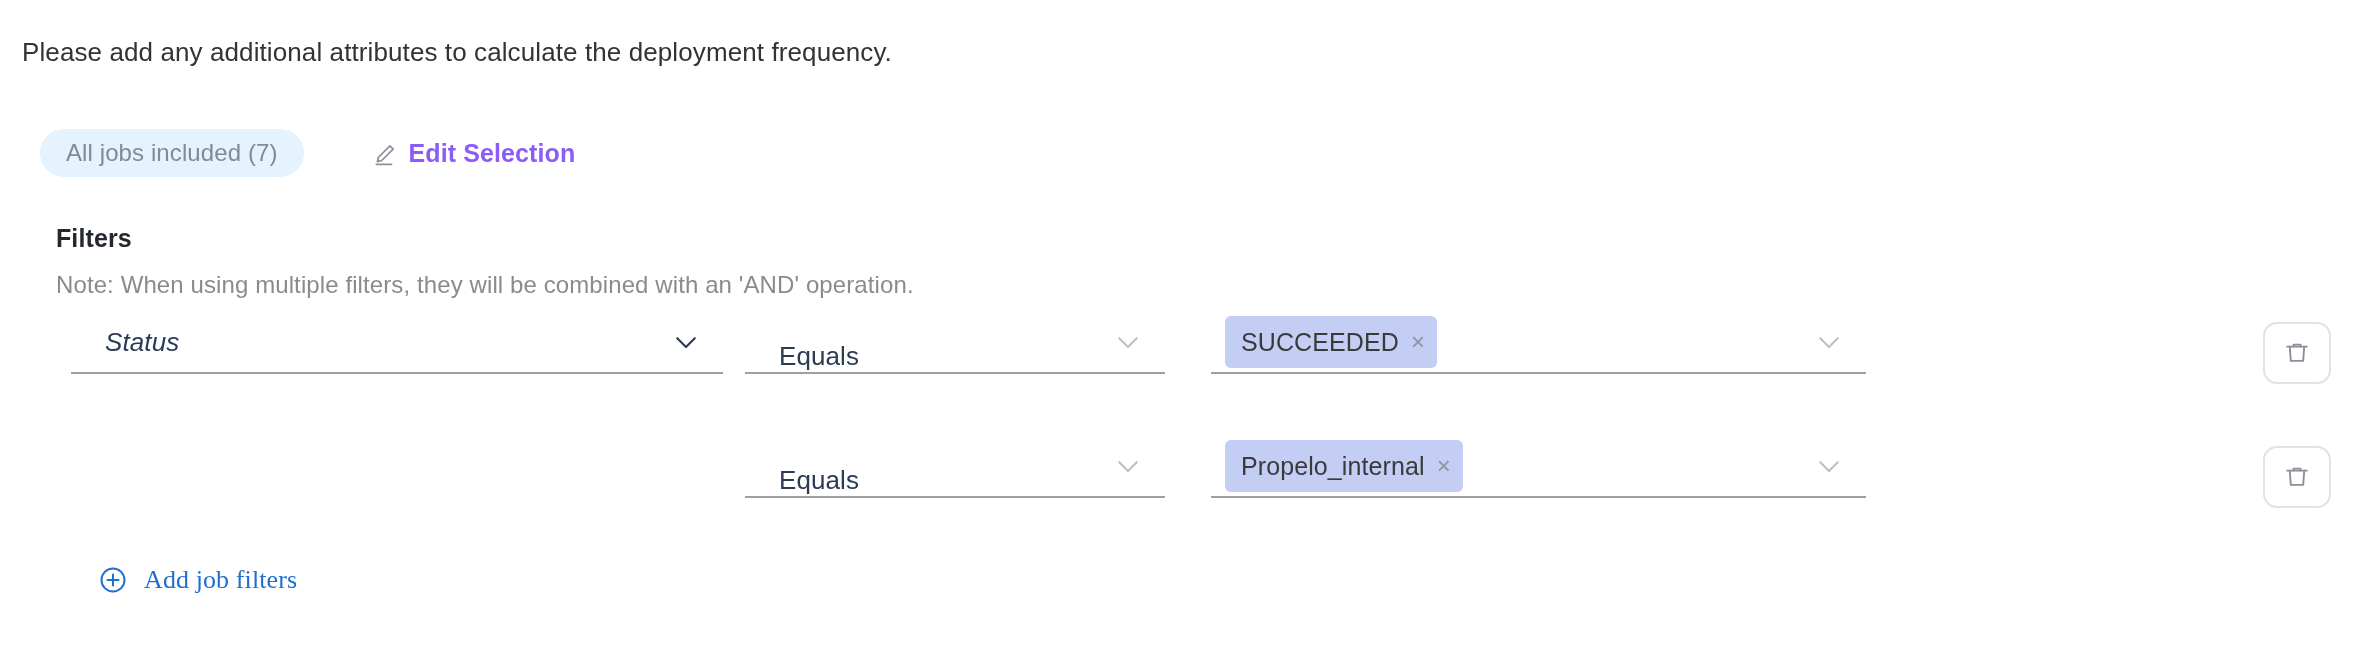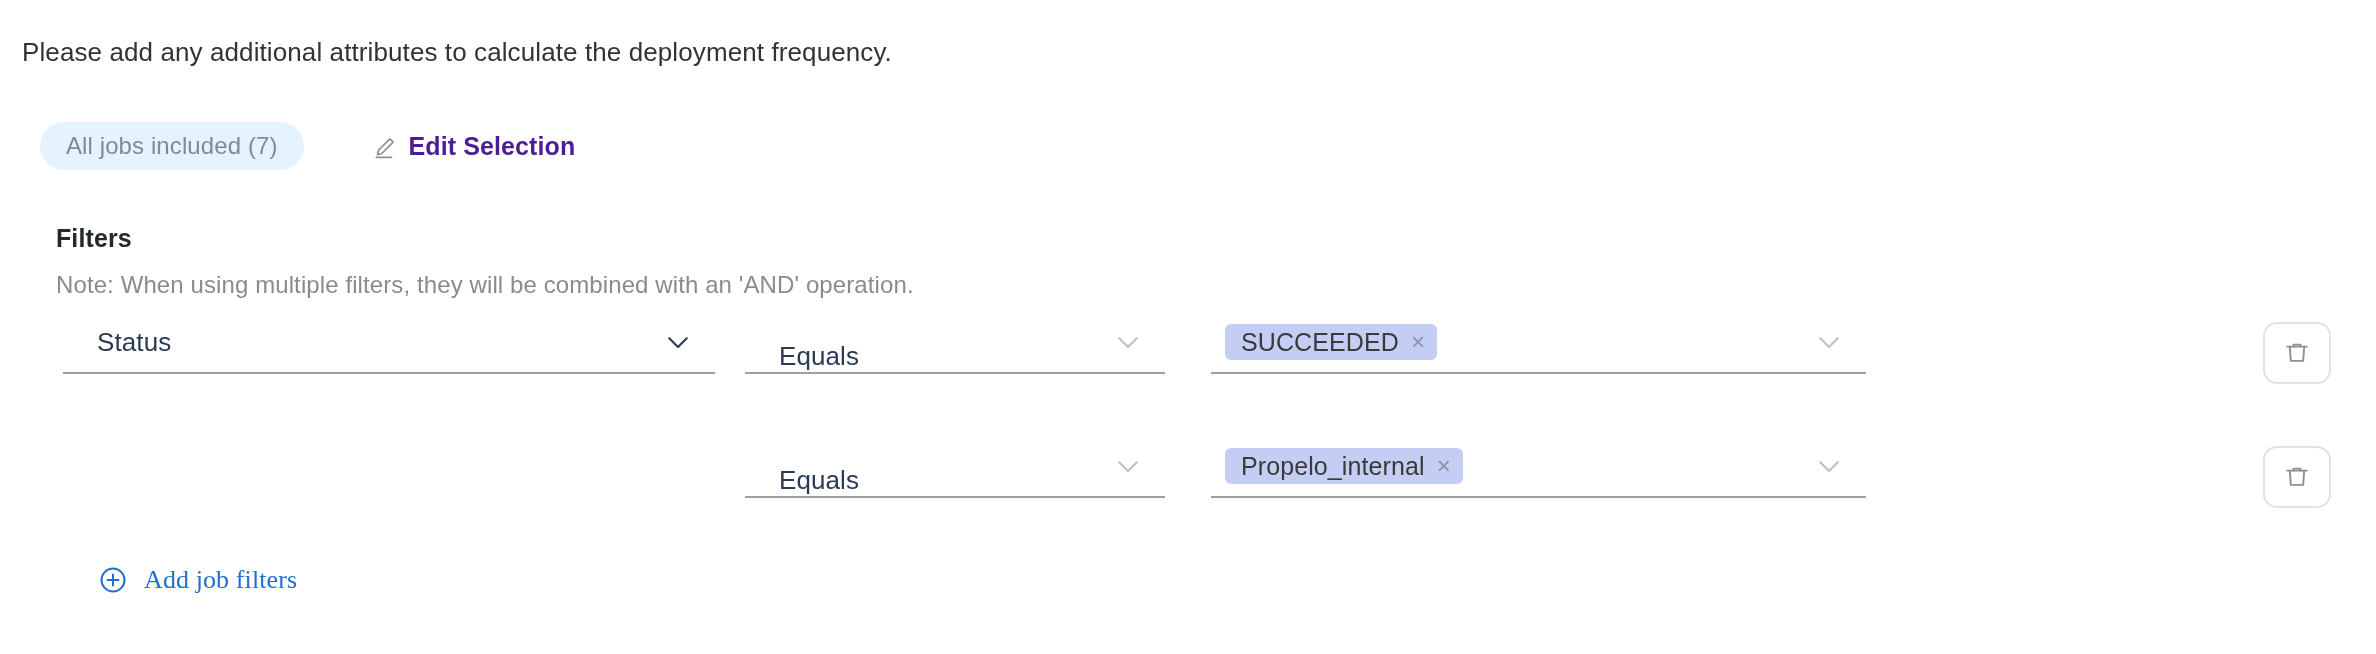--- a/index.html
+++ b/index.html
@@ -37,7 +37,7 @@
   .selection-row {
     position: absolute;
     left: 40px;
-    top: 122px;
+    top: 129px;
     height: 48px;
     display: flex;
     align-items: center;

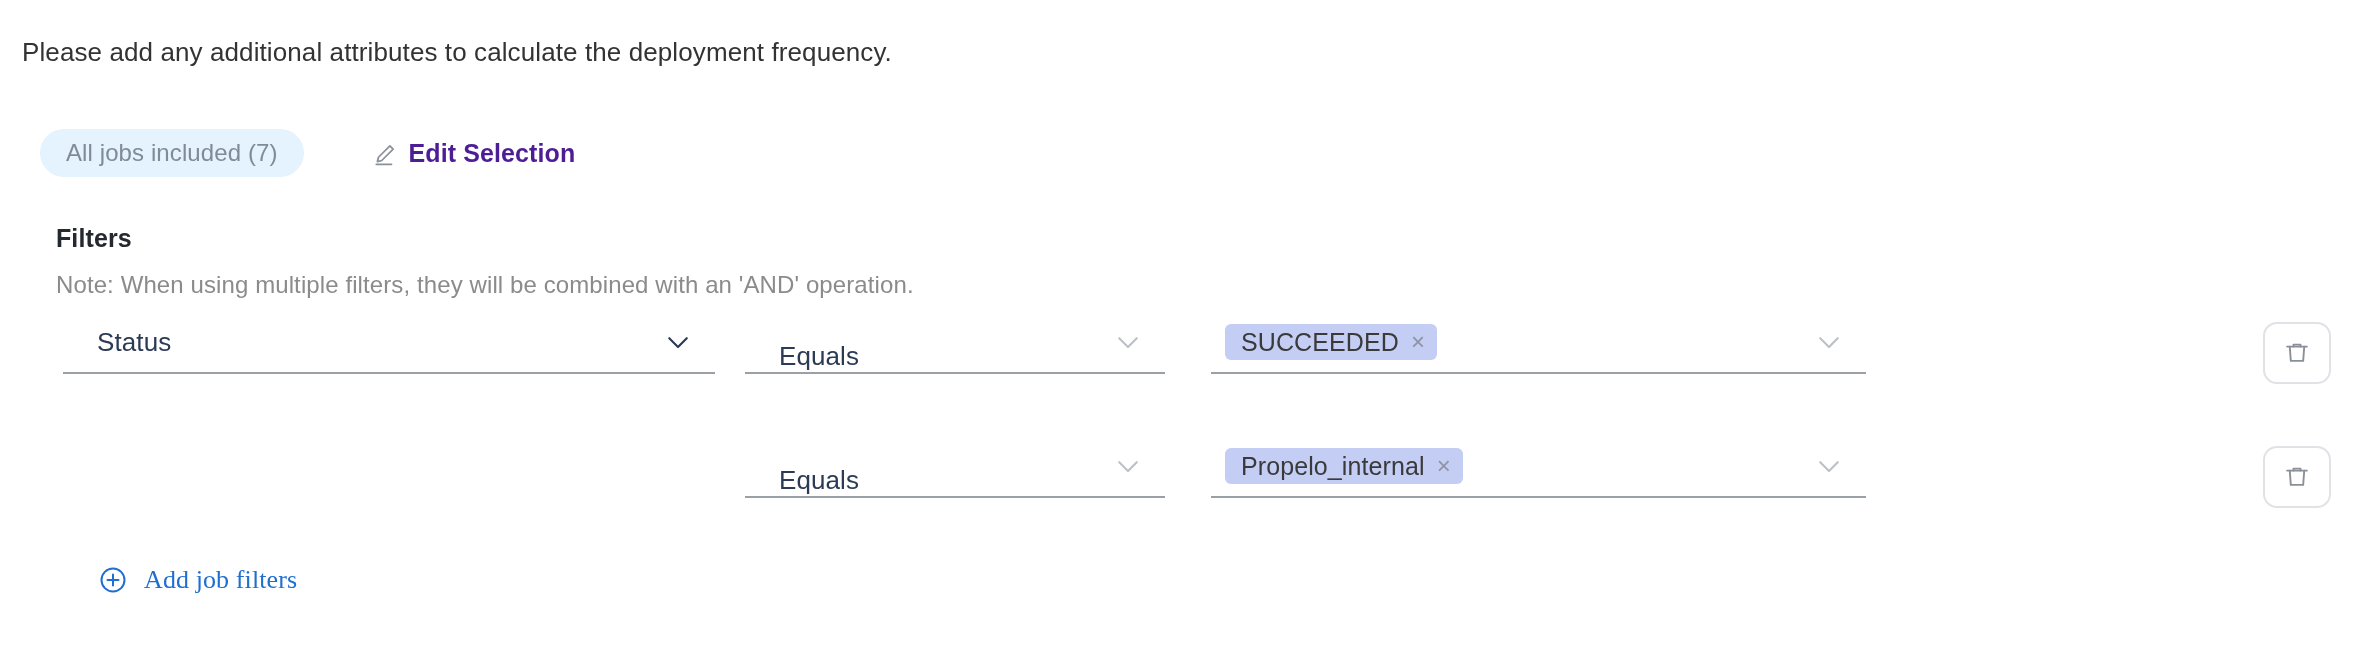--- a/index.html
+++ b/index.html
@@ -73,7 +73,7 @@
   .pencil-icon svg { display: block; }
   .edit-selection-label {
     font-size: 25px;
-    color: #4c1d95;
+    color: #8b5cf6;
     font-weight: 600;
     letter-spacing: 0.1px;
   }

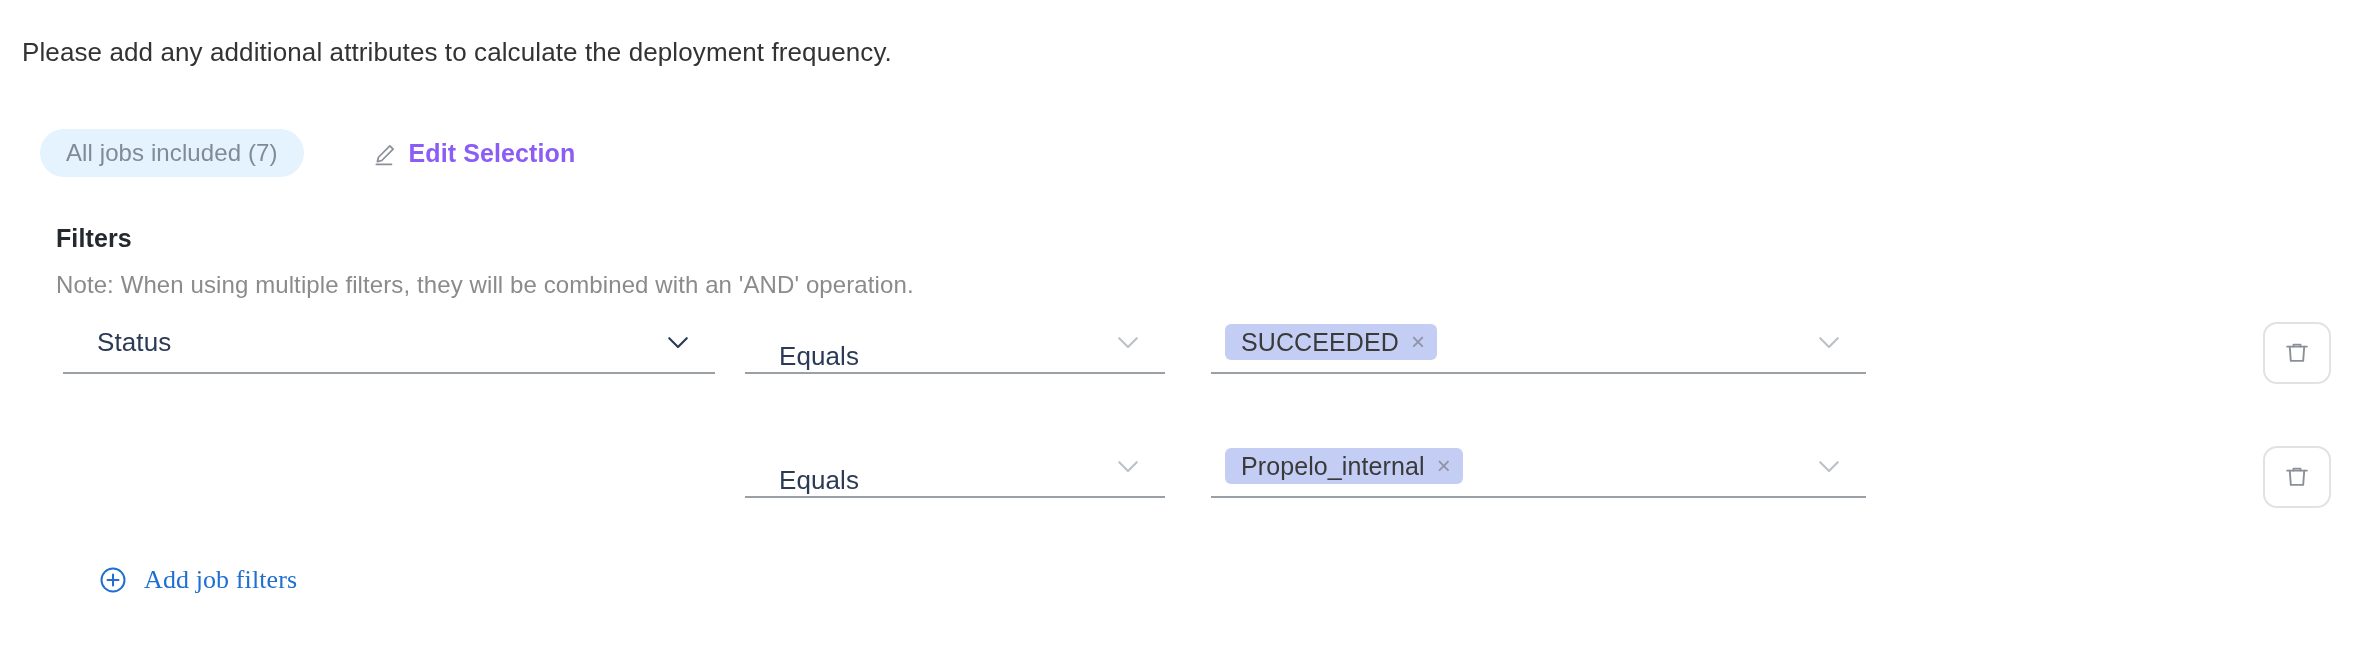--- a/index.html
+++ b/index.html
@@ -120,8 +120,9 @@
     cursor: pointer;
   }
   .field.attr {
-    left: 63px;
+    left: 71px;
     width: 652px;
+    font-style: italic;
   }
   .field.op {
     left: 745px;

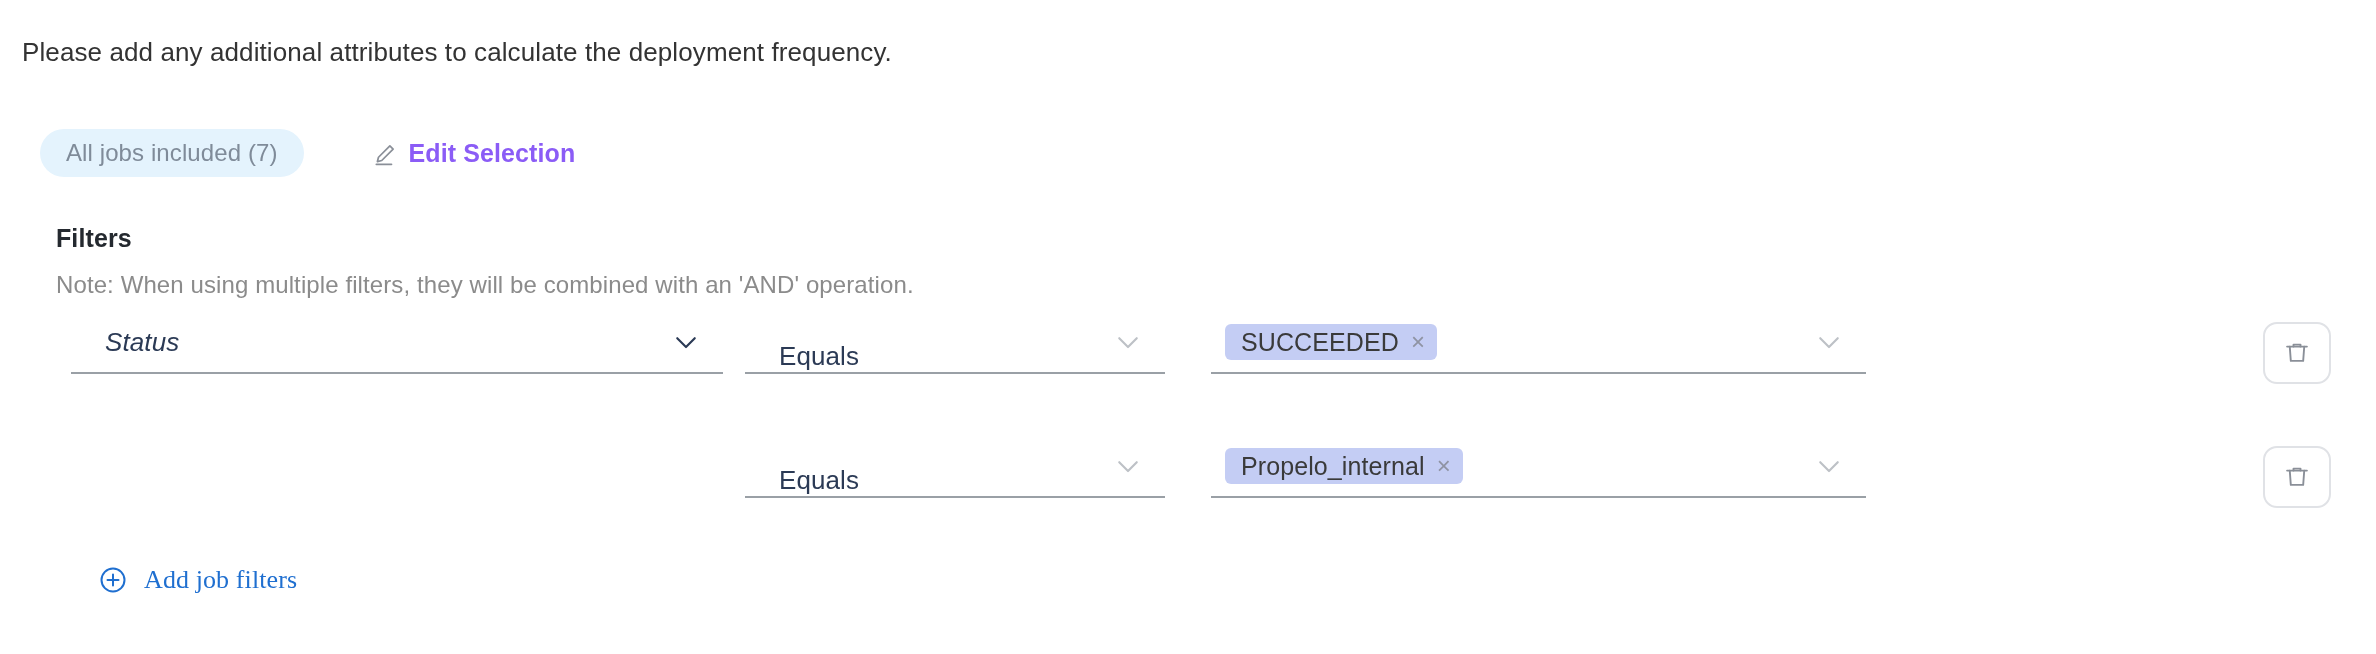--- a/index.html
+++ b/index.html
@@ -159,7 +159,7 @@
   .chip {
     display: inline-flex;
     align-items: center;
-    height: 36px;
+    height: 52px;
     margin-left: 14px;
     padding: 0 12px 0 16px;
     border-radius: 6px;

